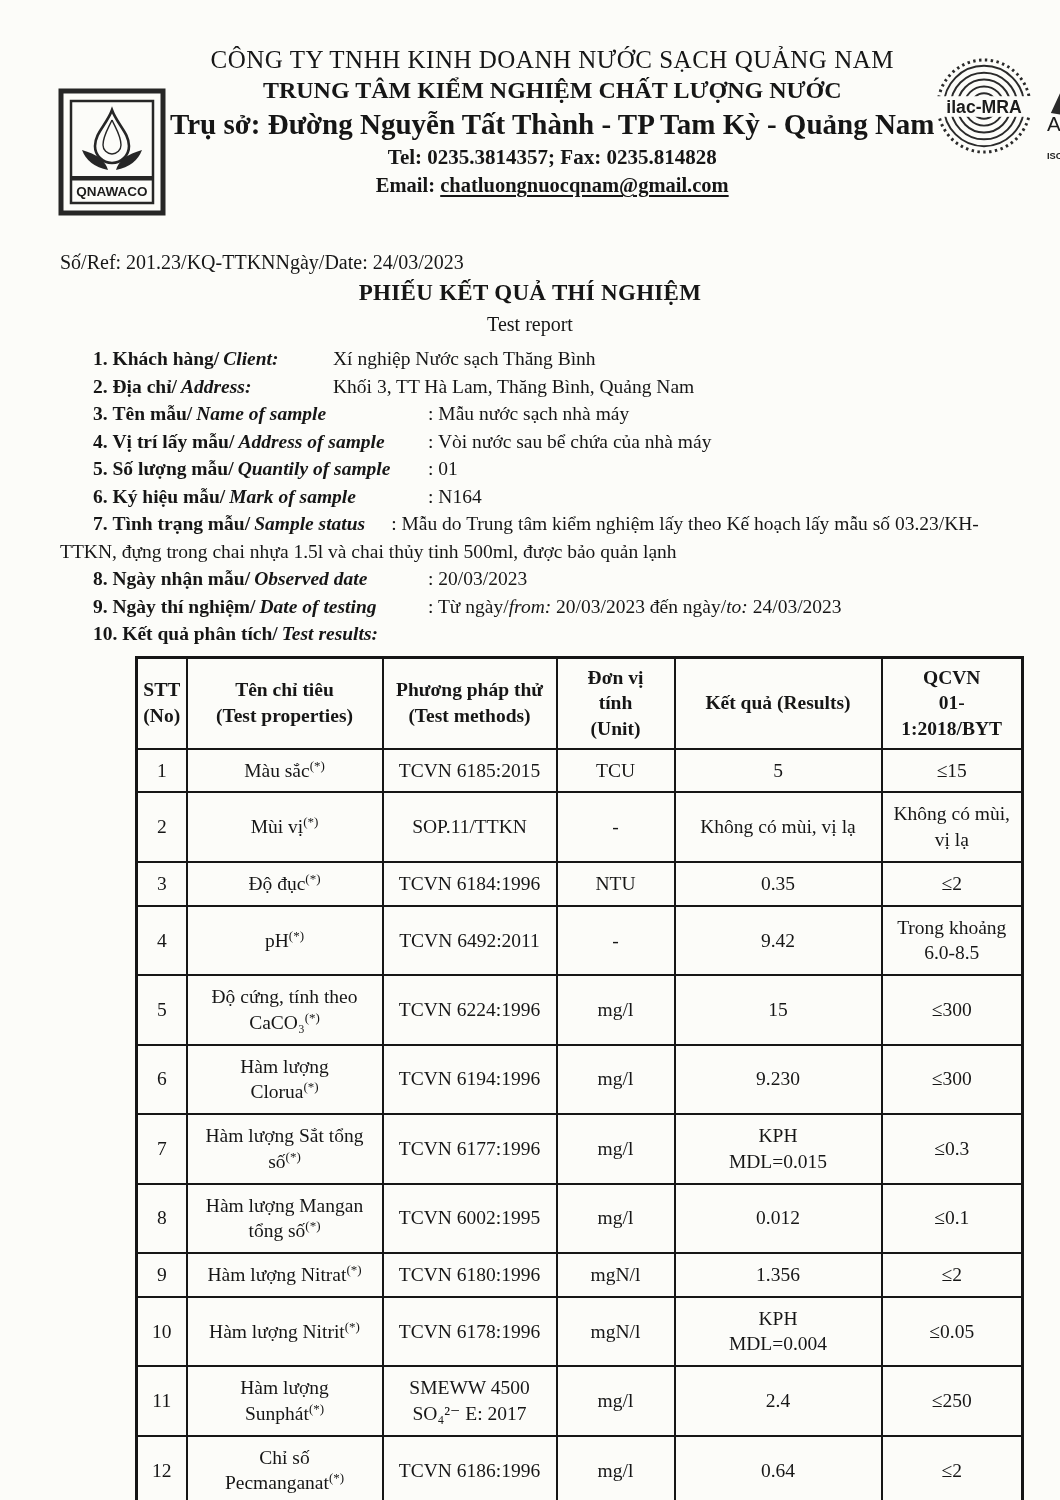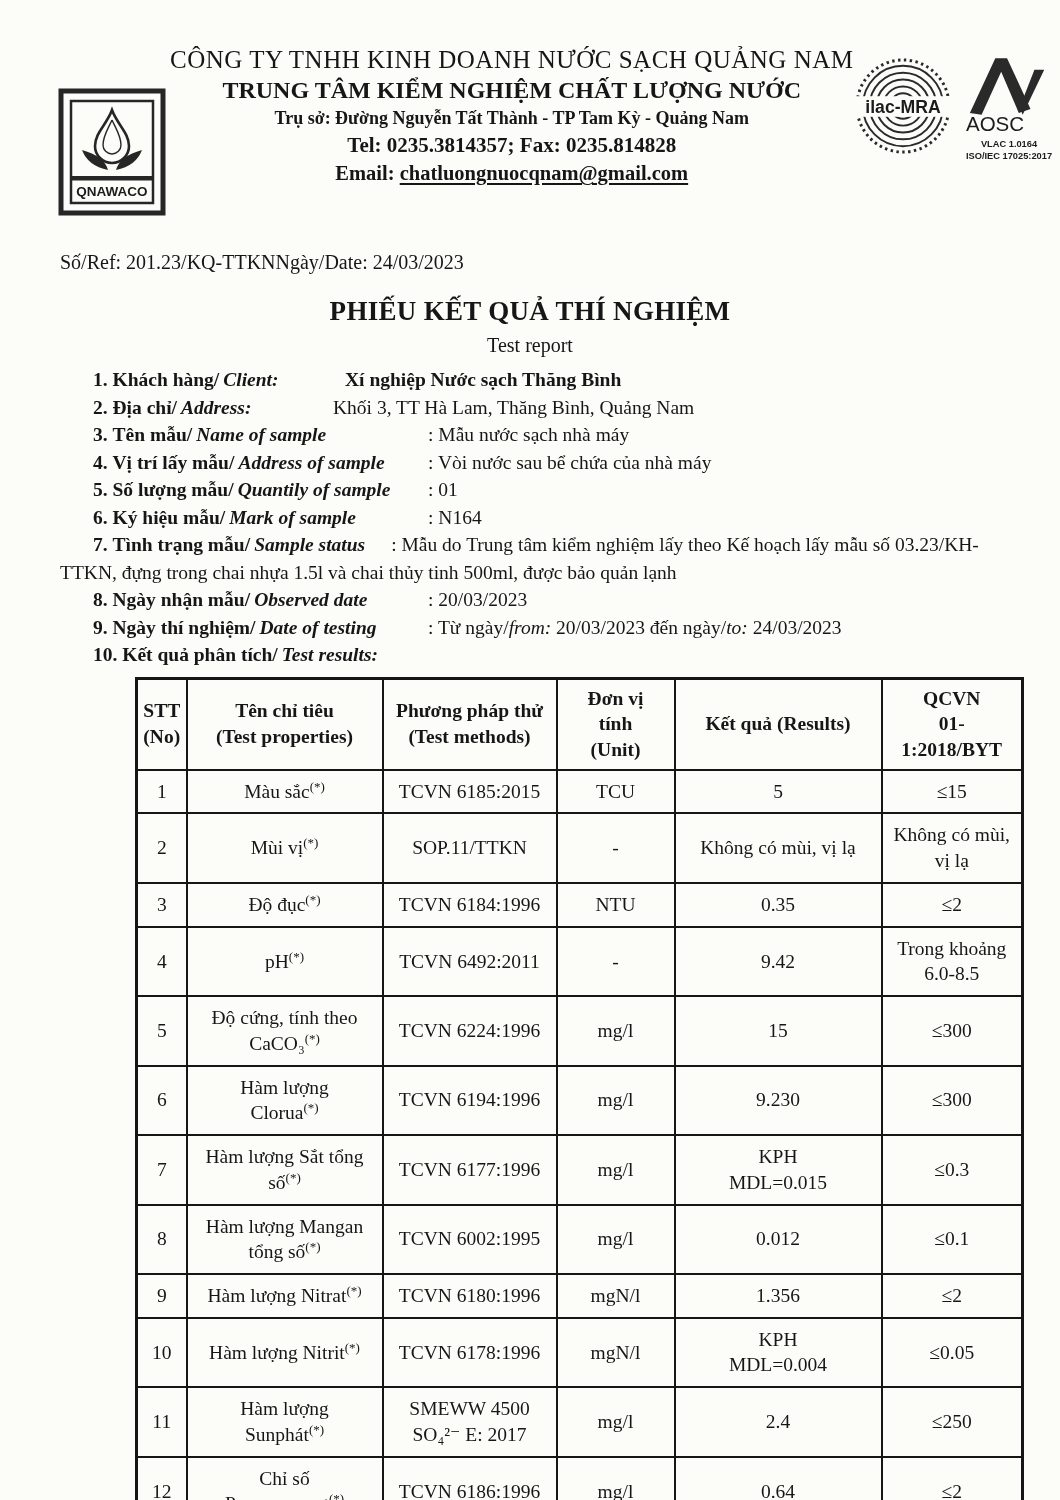--- a/index.html
+++ b/index.html
@@ -19,7 +19,7 @@
   .header-center { flex: 1; text-align: center; padding-top: 2px; }
   .h-line1 { font-size: 25px; letter-spacing: 0.5px; white-space: nowrap; }
   .h-line2 { font-size: 24px; font-weight: bold; margin-top: 3px; white-space: nowrap; }
-  .h-line3 { font-size: 18px; font-weight: bold; margin-top: 4px; white-space: nowrap; }
+  .h-line3 { font-size: 29px; font-weight: bold; margin-top: 4px; white-space: nowrap; }
   .h-line4 { font-size: 21px; font-weight: bold; margin-top: 4px; }
   .h-line5 { font-size: 20.5px; font-weight: bold; margin-top: 4px; }
   .email-link { color: inherit; text-decoration: underline; text-underline-offset: 3px; cursor: pointer; }

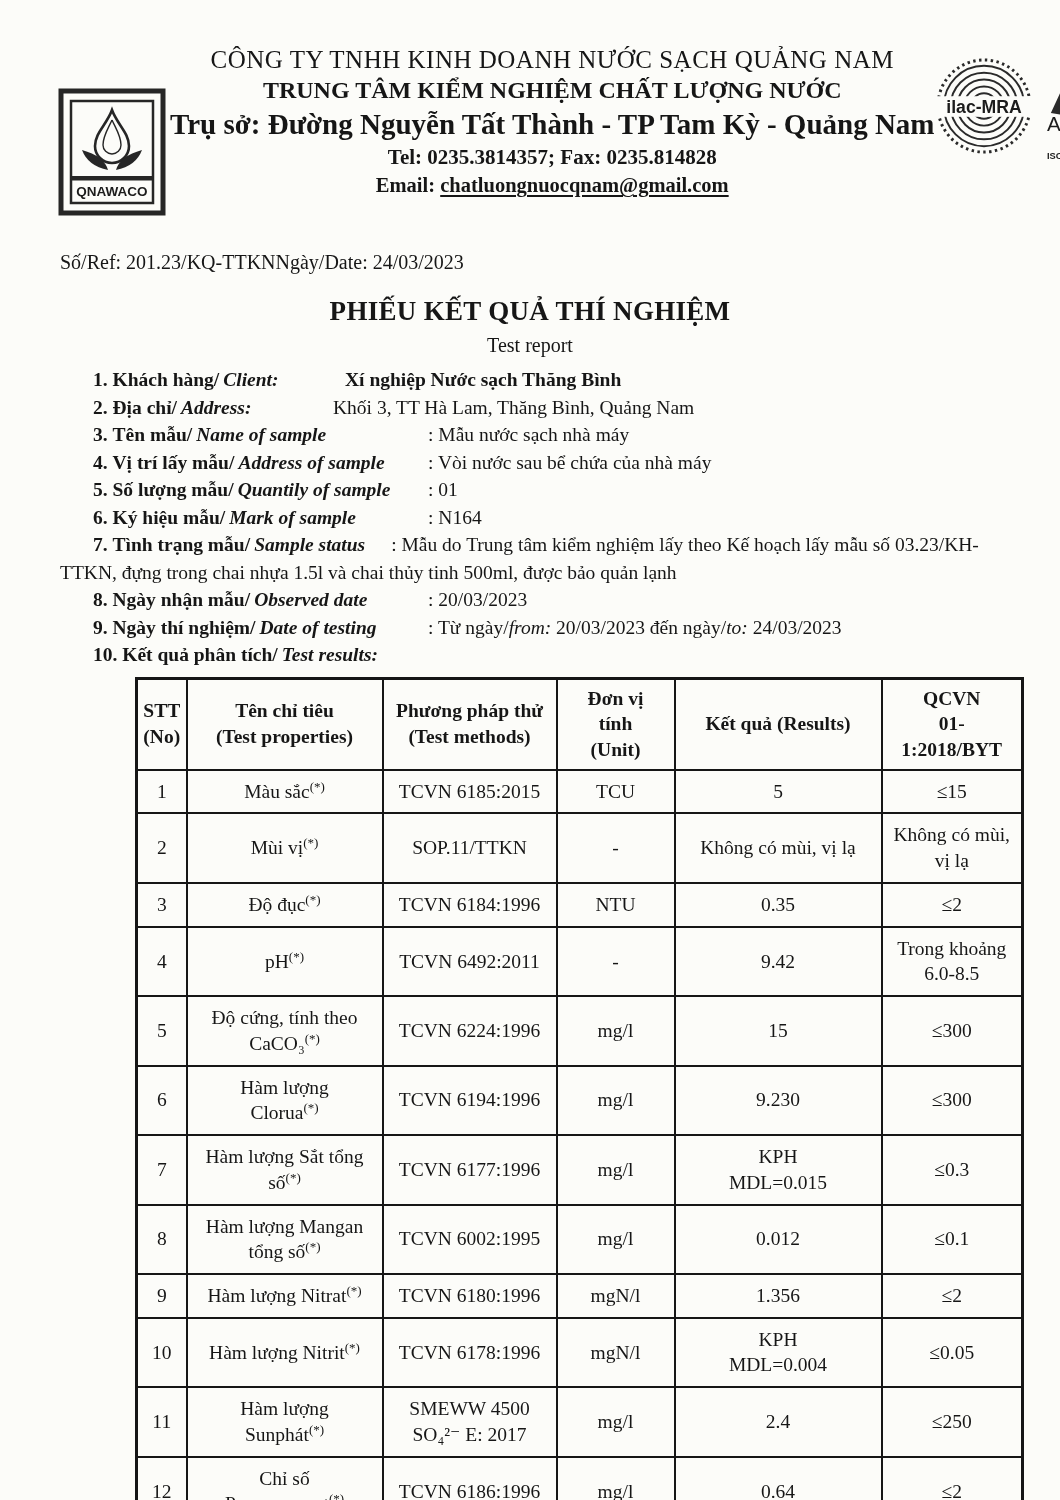--- a/index.html
+++ b/index.html
@@ -29,7 +29,7 @@
   
   .ref-row { display: flex; justify-content: flex-start; margin: 30px 50px 0 60px; font-size: 20px; }
   
-  .title { text-align: center; font-weight: bold; font-size: 27px; margin-top: 22px; letter-spacing: 0.3px; }
+  .title { text-align: center; font-weight: bold; font-size: 23px; margin-top: 6px; letter-spacing: 0.3px; }
   .subtitle { text-align: center; font-weight: normal; font-size: 20px; margin-top: 7px; }
   
   .info { margin: 9px 52px 0 60px; }

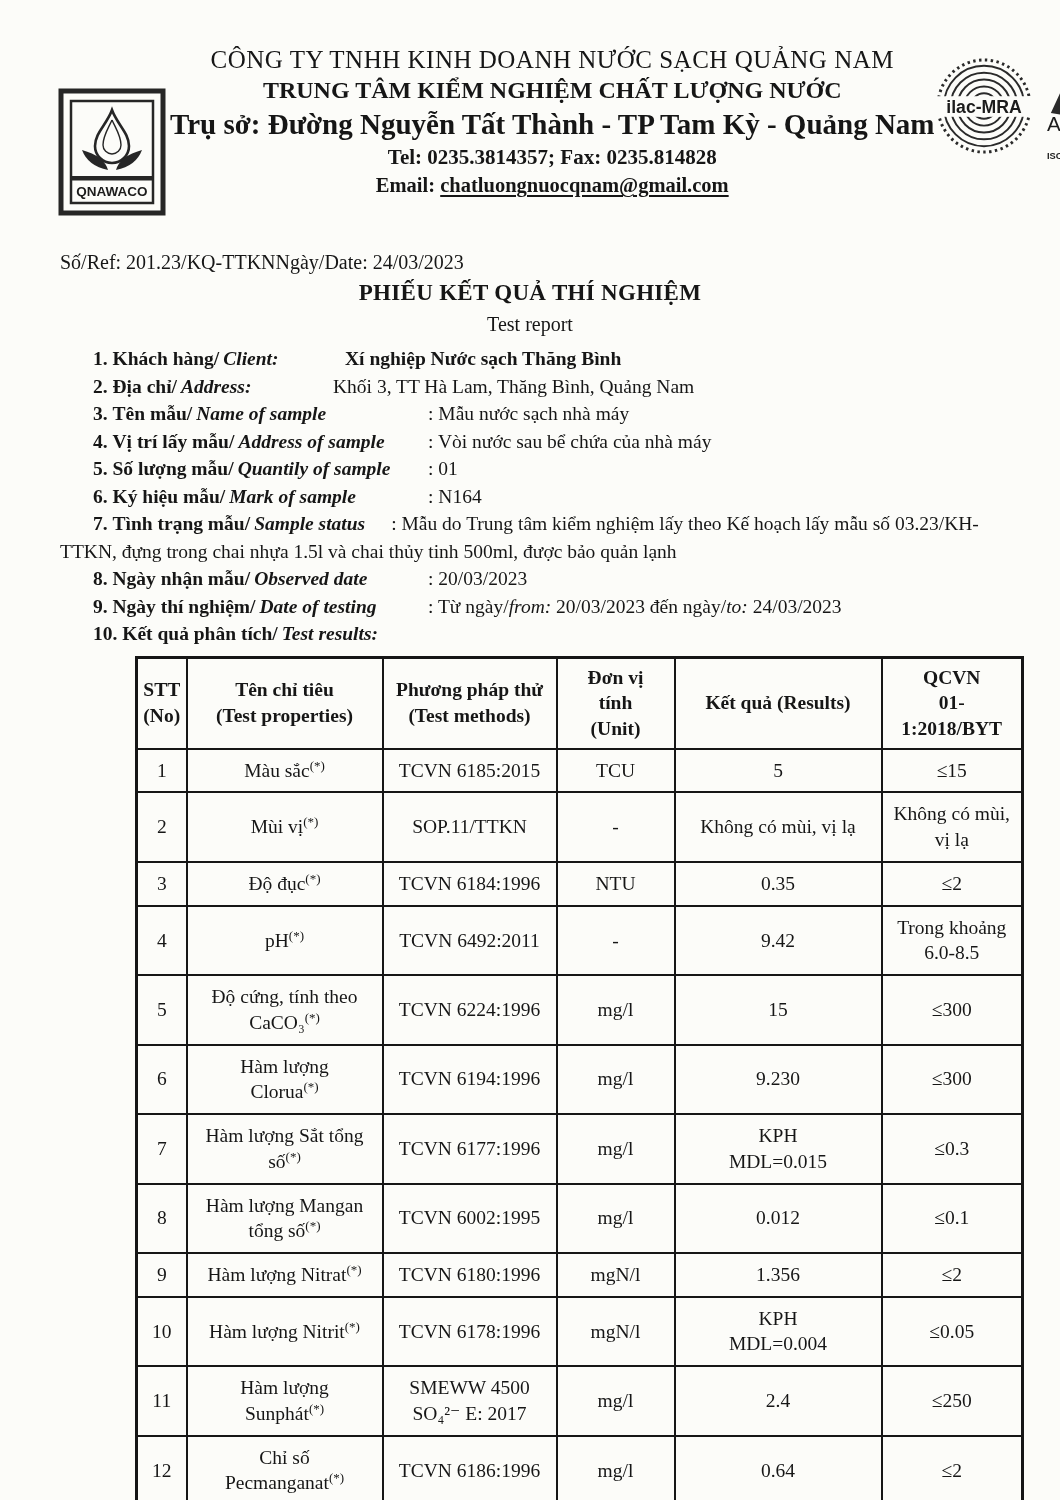--- a/index.html
+++ b/index.html
@@ -41,7 +41,7 @@
   b.vi { font-weight: bold; }
   .en { font-weight: bold; font-style: italic; margin-left: 4px; }
   .it { font-style: italic; }
-  .val-bold { font-weight: bold; margin-left: 12px; }
+  .val-bold { font-weight: normal; }
   .gap28 { margin-left: 26px; }
   
   table.results {

